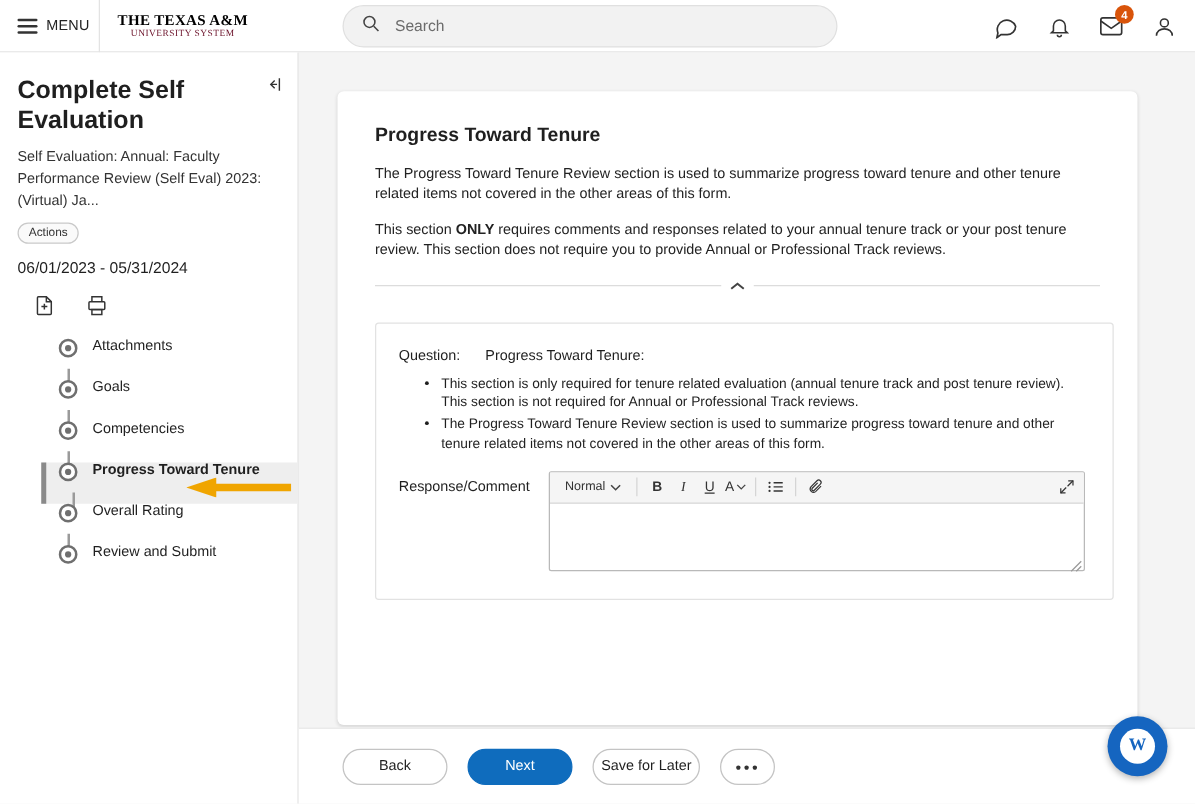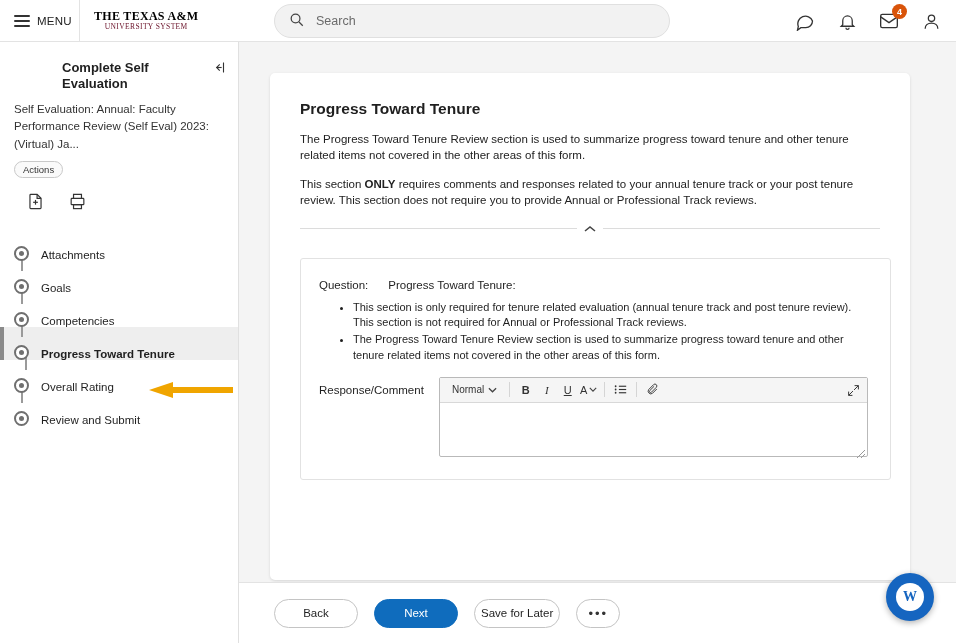--- a/index.html
+++ b/index.html
@@ -56,8 +56,8 @@
     background: #ffffff; border-right: 1px solid #e0e0e0;
   }
   .left-title {
-    font-size: 13px; font-weight: bold; color: #1f1f1f;
-    padding: 18px 30px 0 14px; line-height: 1.2; margin-left: 48px;
+    font-size: 20px; font-weight: bold; color: #1f1f1f;
+    padding: 18px 30px 0 14px; line-height: 1.2;
   }
   .collapse-btn { position: absolute; right: 12px; top: 18px; cursor: pointer; color: #333; font-size: 13px; }
   .left-sub { font-size: 11.5px; color: #333; padding: 10px 14px 0 14px; line-height: 1.5; }

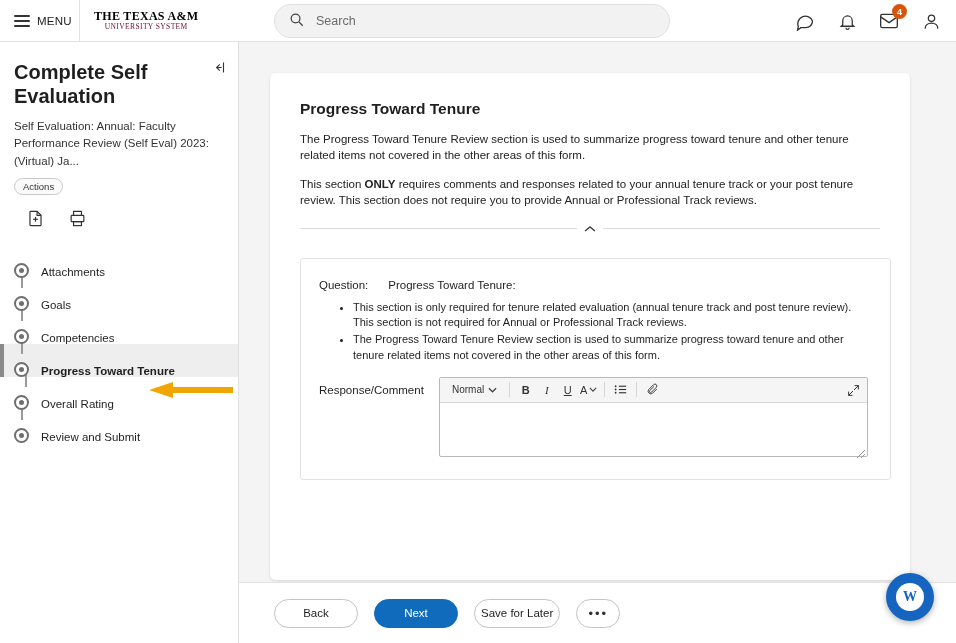--- a/index.html
+++ b/index.html
@@ -243,6 +243,7 @@
     </div>
     <div class="left-sub">Self Evaluation: Annual: Faculty Performance Review (Self Eval) 2023: (Virtual) Ja...</div>
     <div class="actions-pill">Actions</div>
+    <div class="date-range">06/01/2023 - 05/31/2024</div>
 
     <div class="icon-row">
       <span class="small-icon">

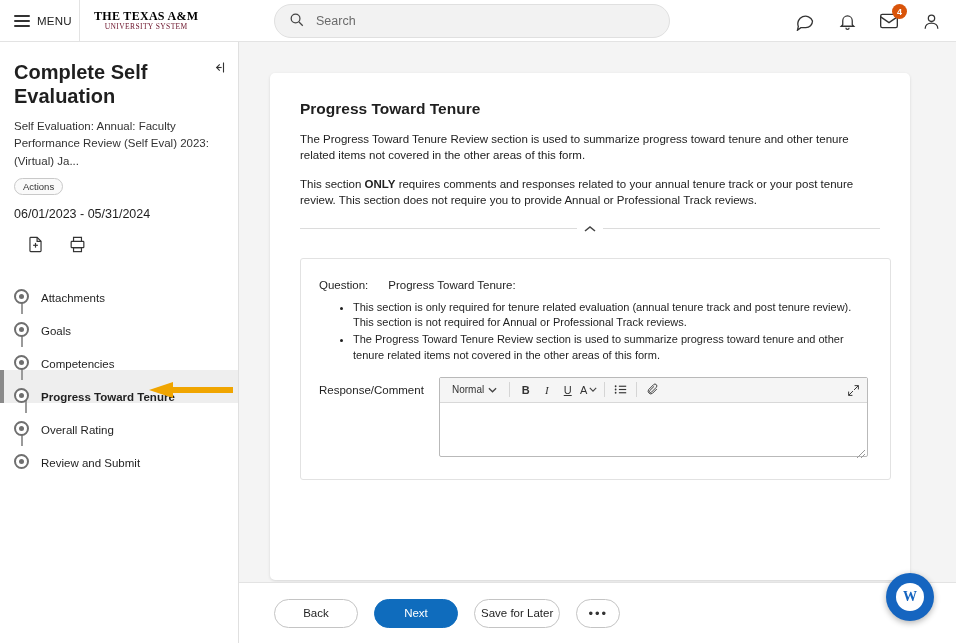--- a/index.html
+++ b/index.html
@@ -73,8 +73,8 @@
 
   .steps { margin-top: 16px; position: relative; }
   .step {
-    position: relative; display: flex; align-items: flex-end; gap: 12px;
-    height: 33px; padding-left: 14px; cursor: pointer;
+    position: relative; display: flex; align-items: flex-start; gap: 12px;
+    height: 33px; padding-left: 14px; cursor: pointer; margin-left: 33px;
   }
   .step .bullet {
     width: 15px; height: 15px; border-radius: 50%; border: 2px solid #6f6f6f;

